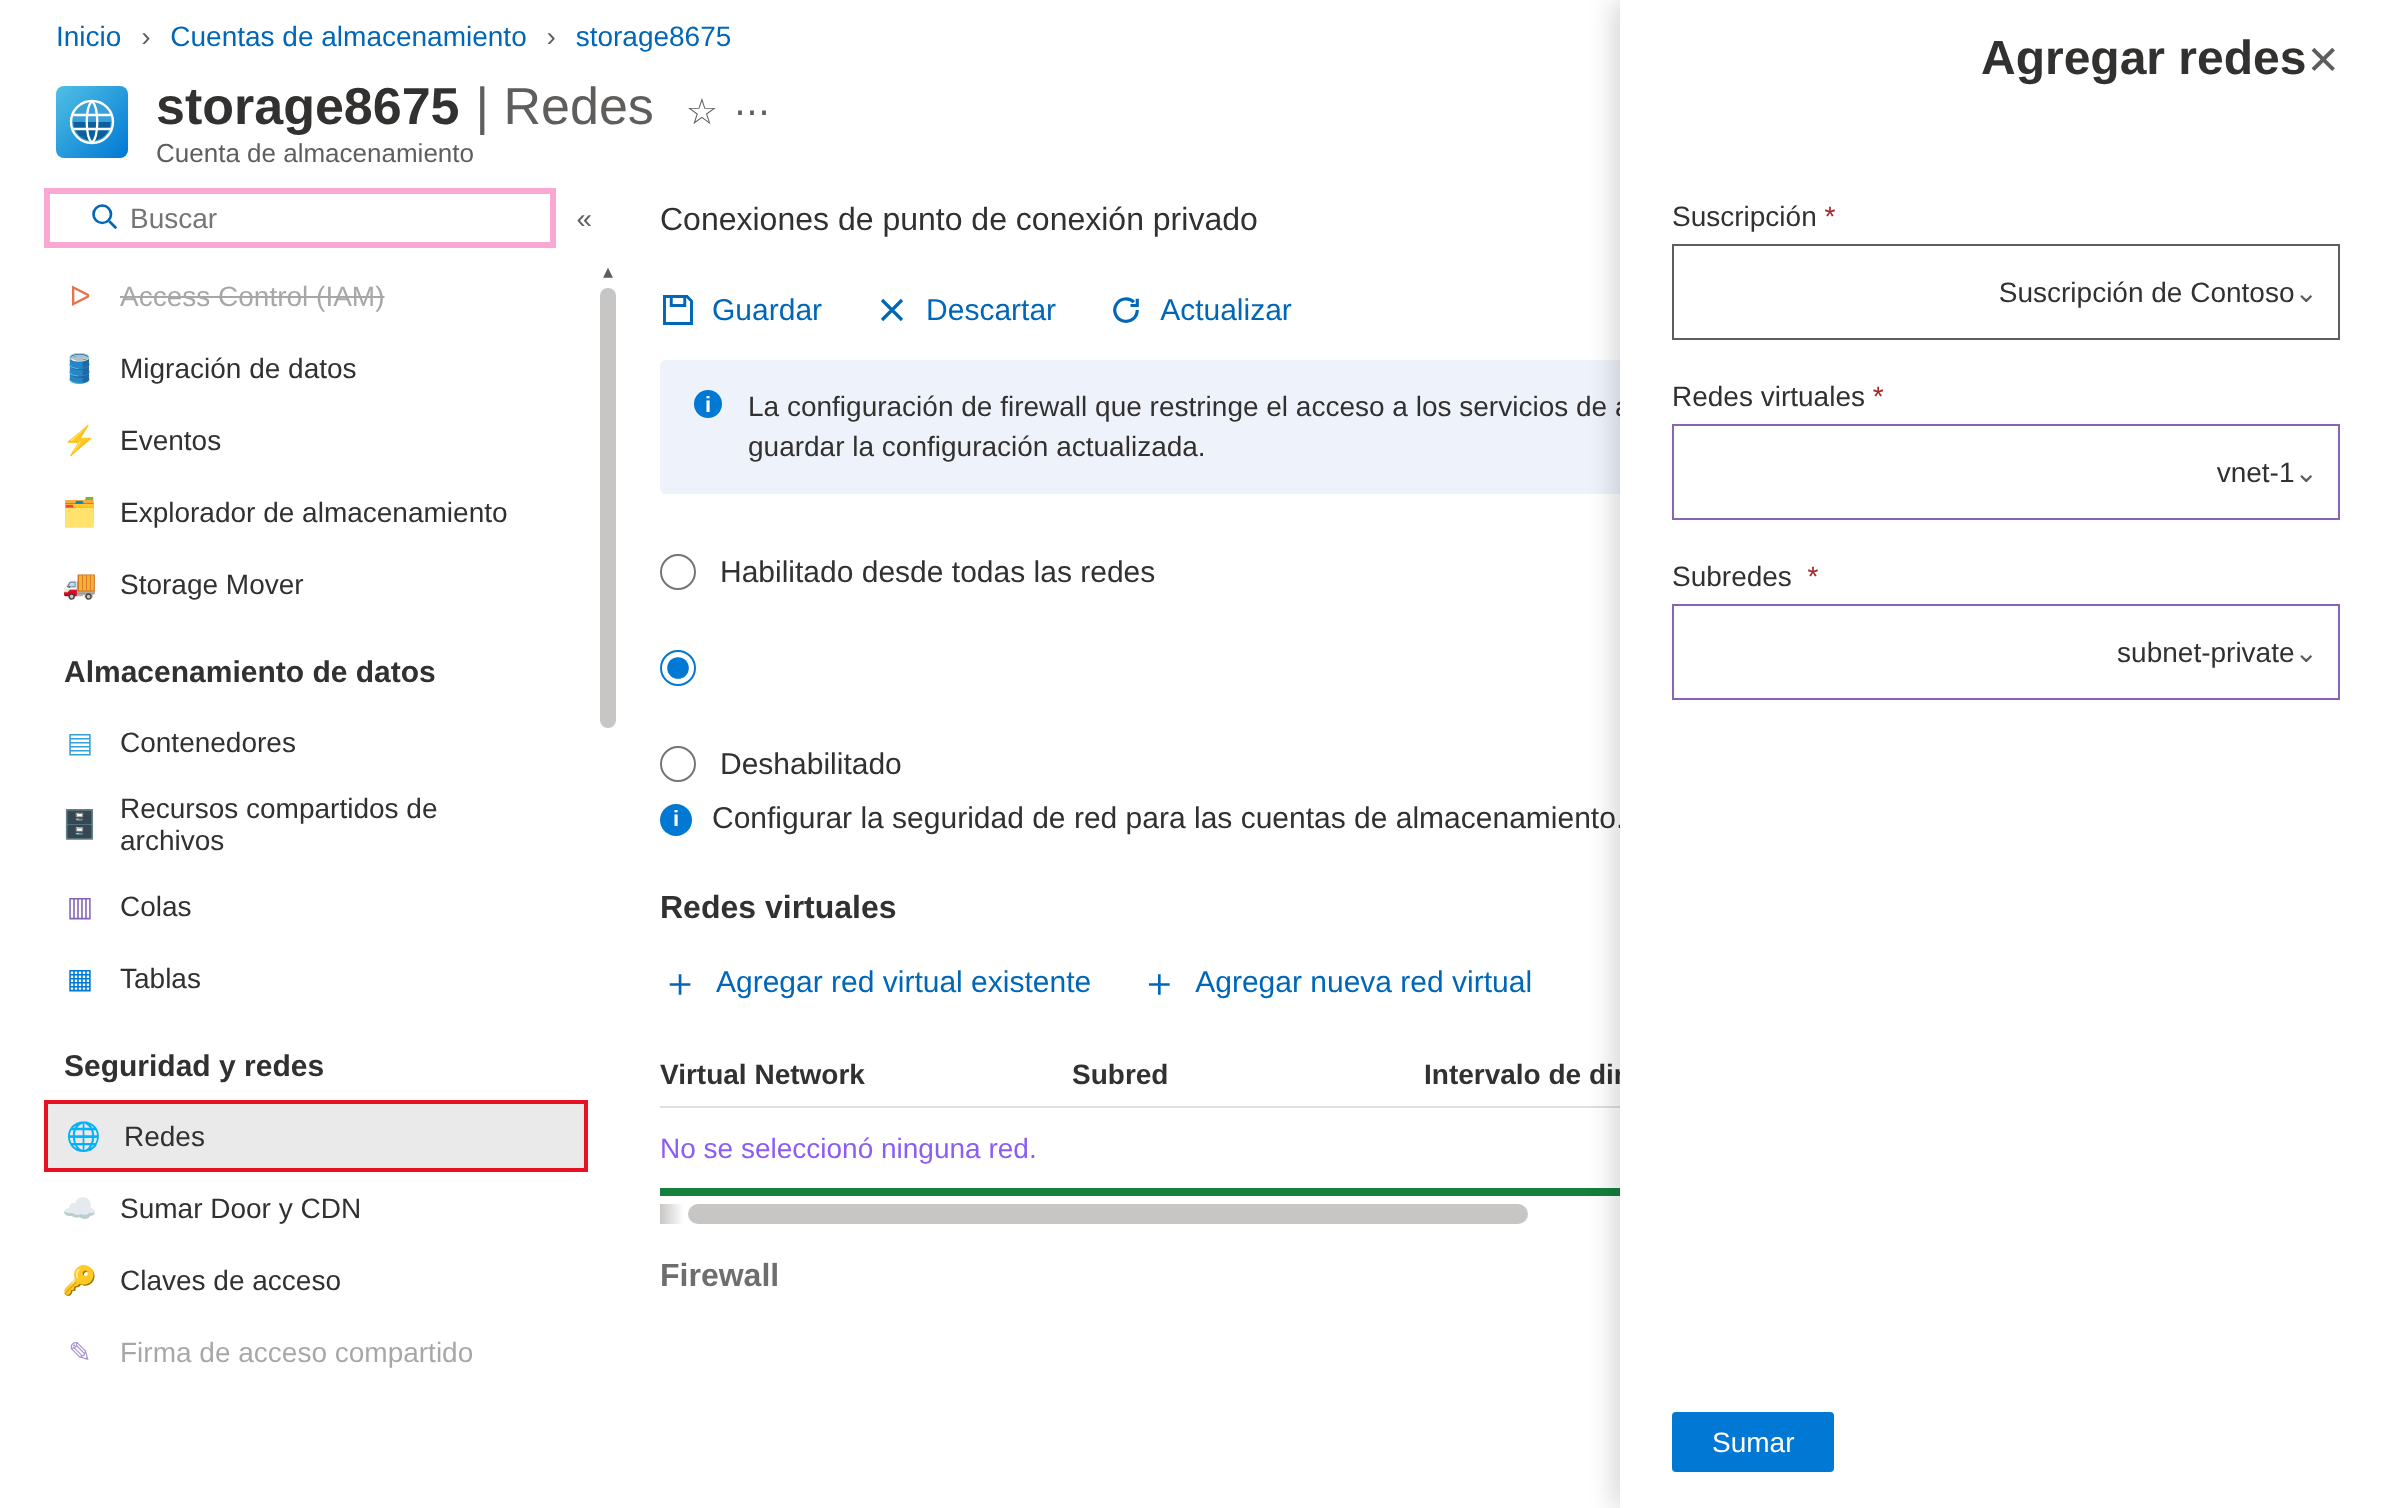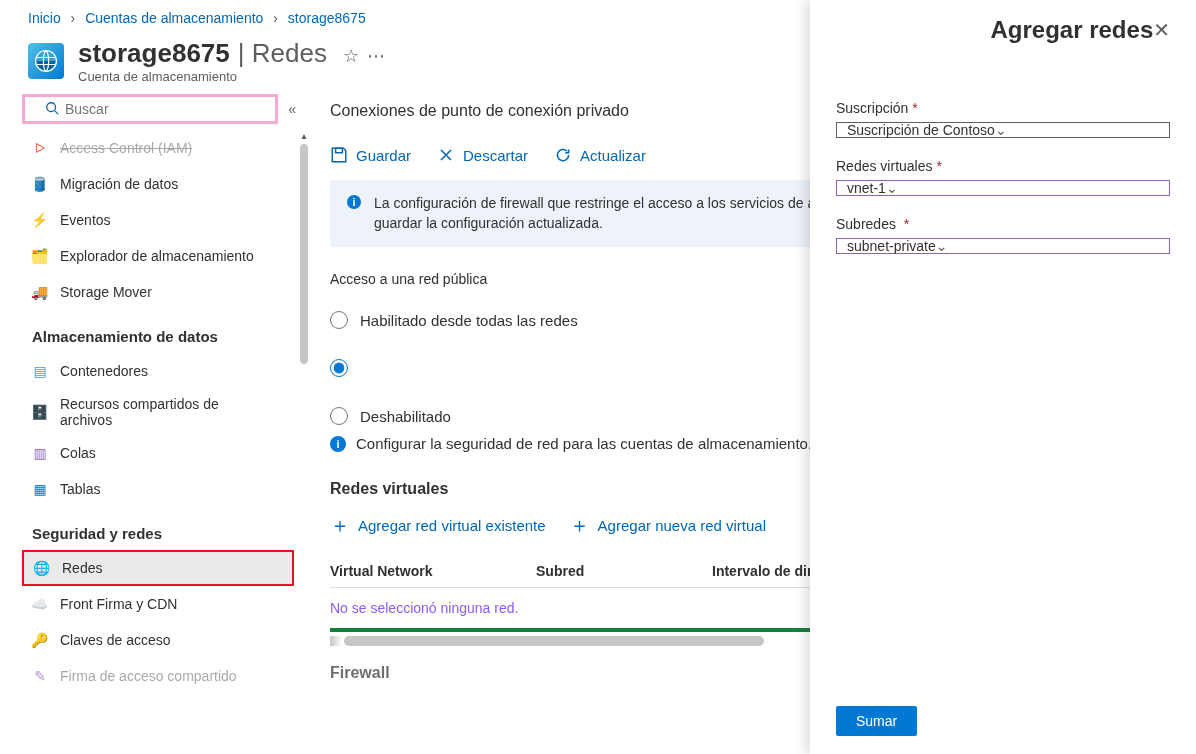--- a/index.html
+++ b/index.html
@@ -77,7 +77,7 @@
   .field { margin-bottom: 20px; }
   .field-label { font-size: 14px; margin-bottom: 6px; }
   .req { color:#a4262c; }
-  .select { border:1px solid #605e5c; height:16px; display:flex; align-items:center; justify-content:flex-start; padding:0 10px; background:#fff; cursor:pointer; }
+  .select { border:1px solid #605e5c; height:48px; display:flex; align-items:center; justify-content:flex-end; padding:0 10px; background:#fff; cursor:pointer; }
   .select.purple { border-color:#8764b8; }
   .select .chev { color:#605e5c; }
   .panel-footer { margin-top:auto; padding: 14px 0 18px; border-top: 1px solid rgba(0,0,0,0); }

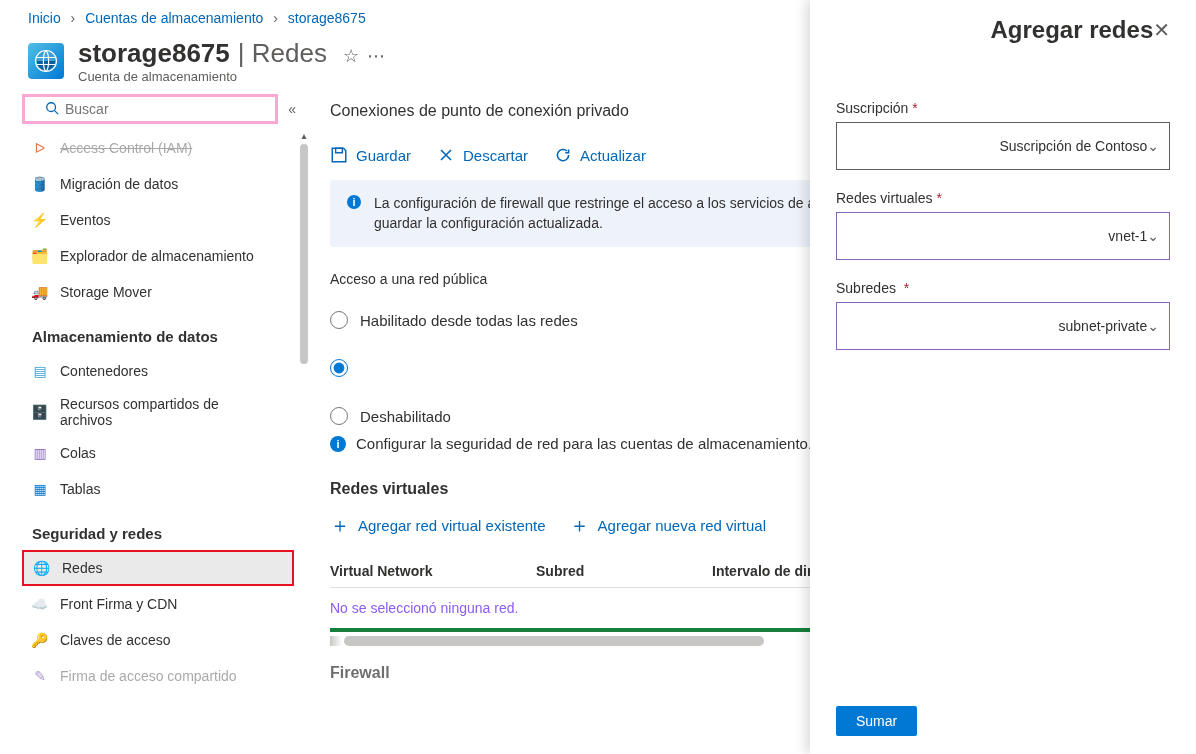--- a/index.html
+++ b/index.html
@@ -241,7 +241,6 @@
       <span>La configuración de firewall que restringe el acceso a los servicios de almacenamiento tardará hasta un minuto después de guardar la configuración actualizada.</span>
     </div>
 
-    <div class="section-label">Acceso a una red pública</div>
     <label class="radio-row">
       <input type="radio" name="pa" style=""> 
         <span>Habilitado desde todas las redes</span>

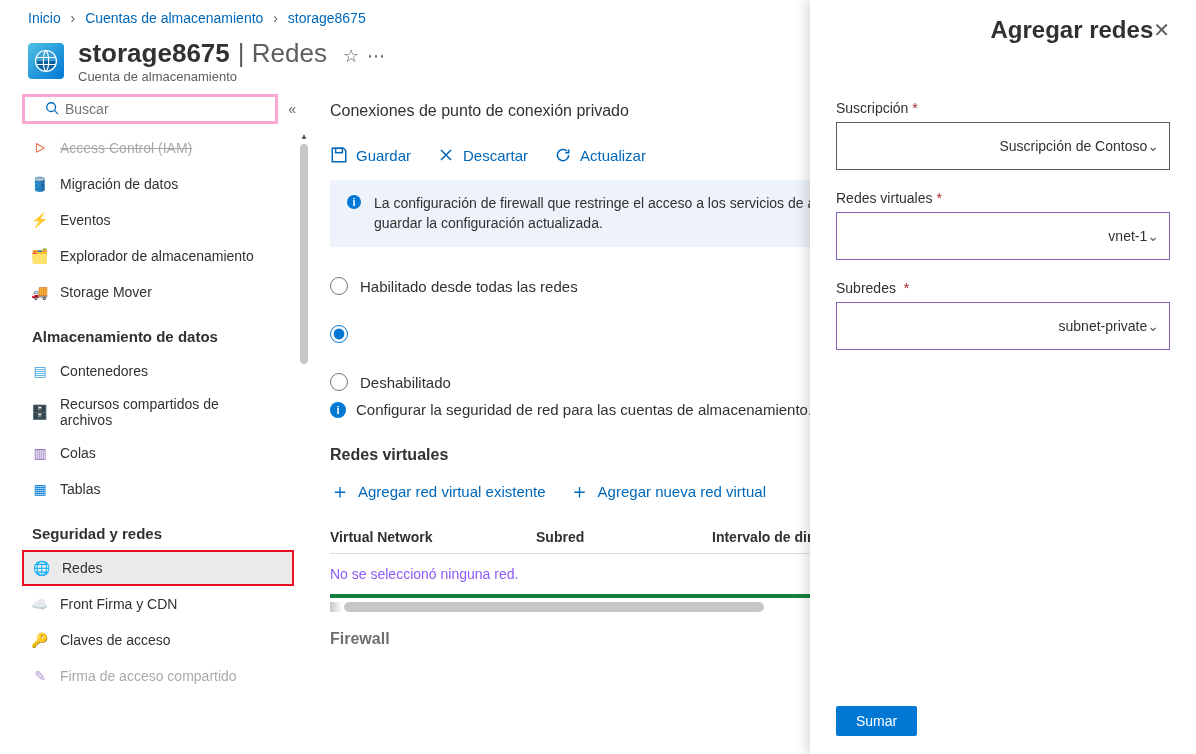--- a/index.html
+++ b/index.html
@@ -179,7 +179,7 @@
       </div>
       <div class="nav-item">
         <span class="nav-ico" style="color:#0078d4">☁️</span>
-        <span class="nav-label">Front Firma y CDN</span>
+        <span class="nav-label">Sumar Door y CDN</span>
       </div>
       <div class="nav-item">
         <span class="nav-ico" style="color:#ffb900">🔑</span>

